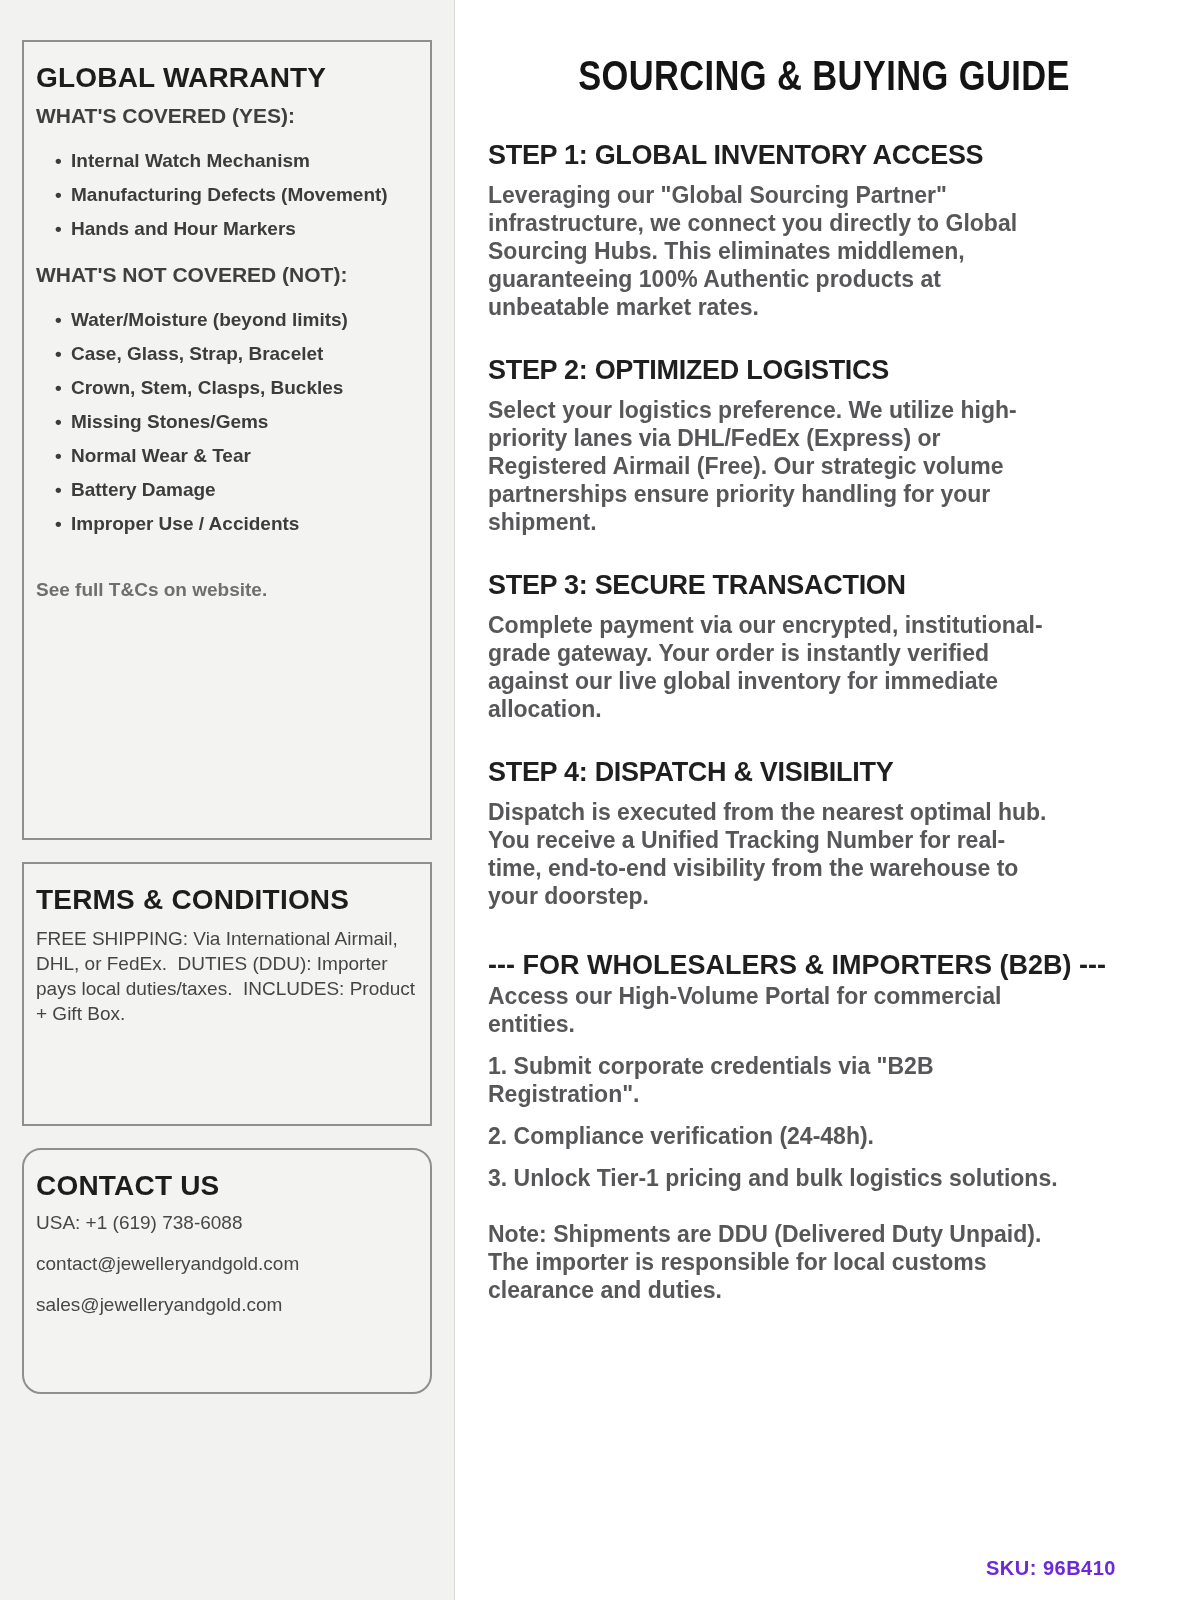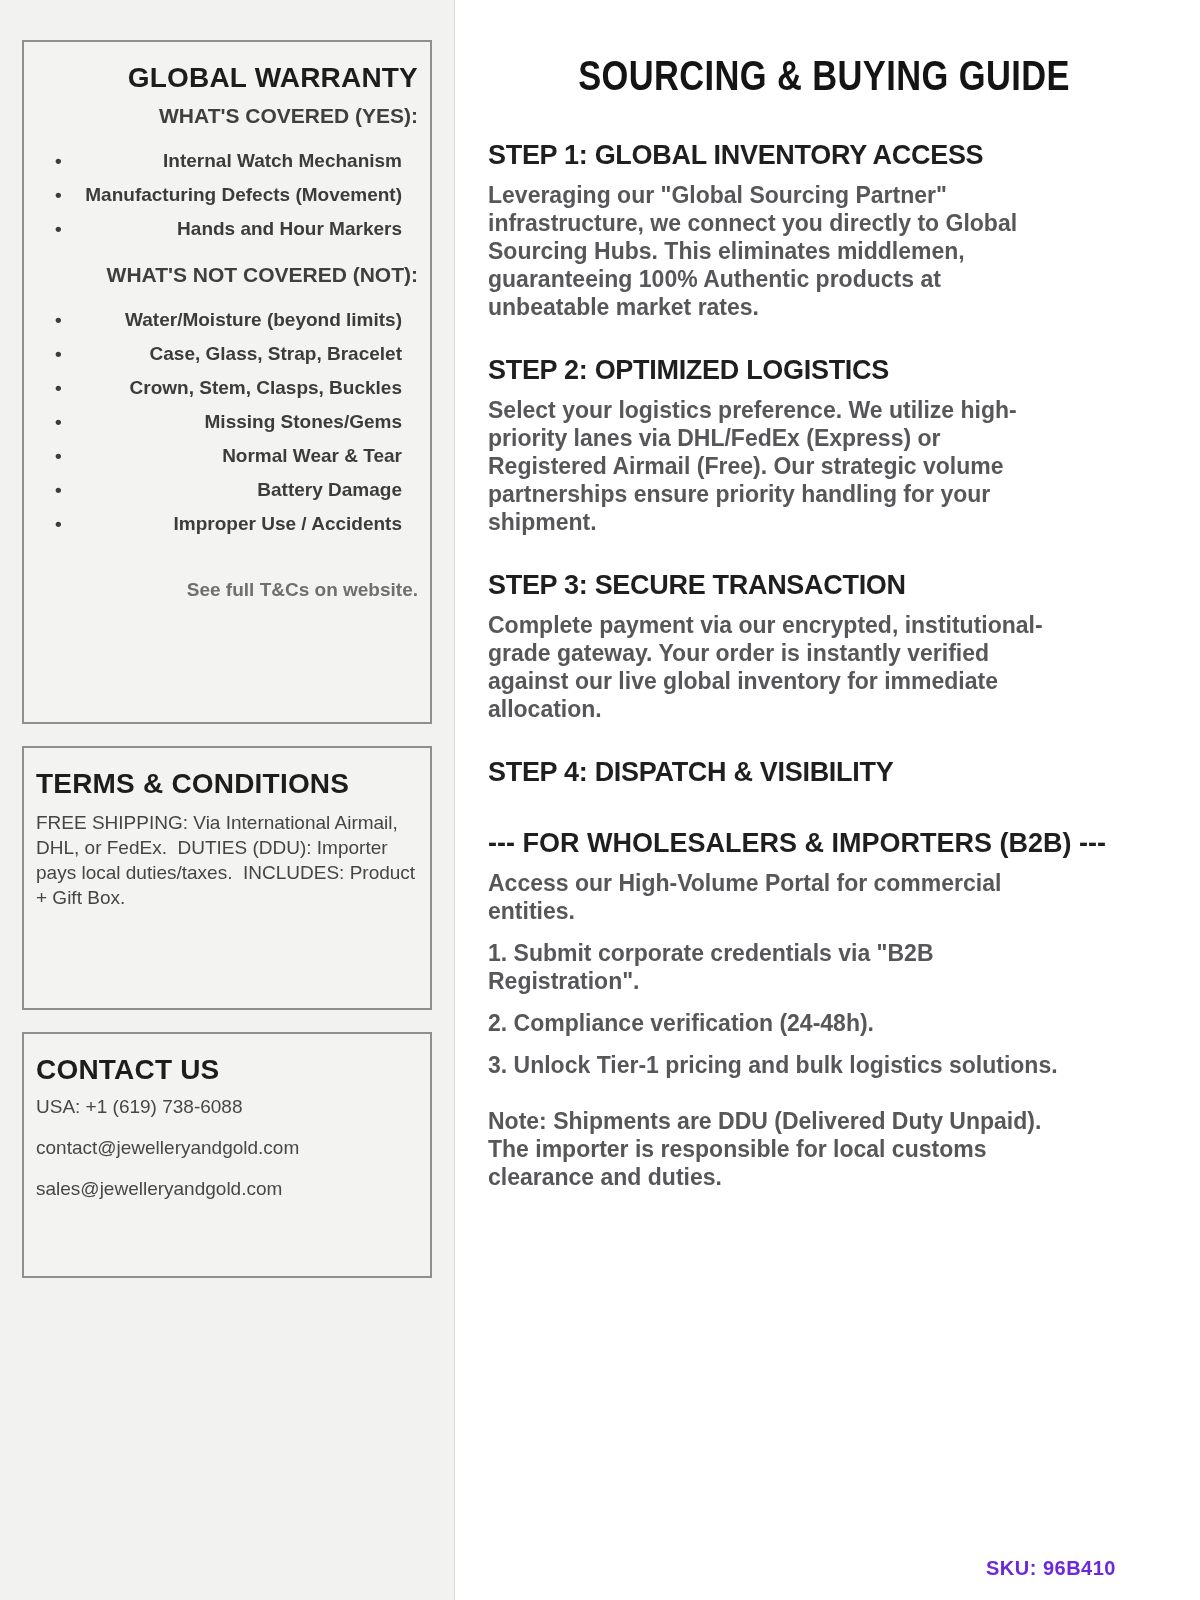--- a/index.html
+++ b/index.html
@@ -17,7 +17,7 @@
     box-sizing:border-box; width:410px; background:#f3f3f1;
     border:2px solid #8f8f8f; padding:20px 12px 12px 12px; margin:0 0 22px 0;
   }
-  .panel-warranty { height:684px;text-align:right; }
+  .panel-warranty { height:800px; }
   .panel-terms    { height:264px; }
   .panel-contact  { height:246px; }
   .panel h2 {

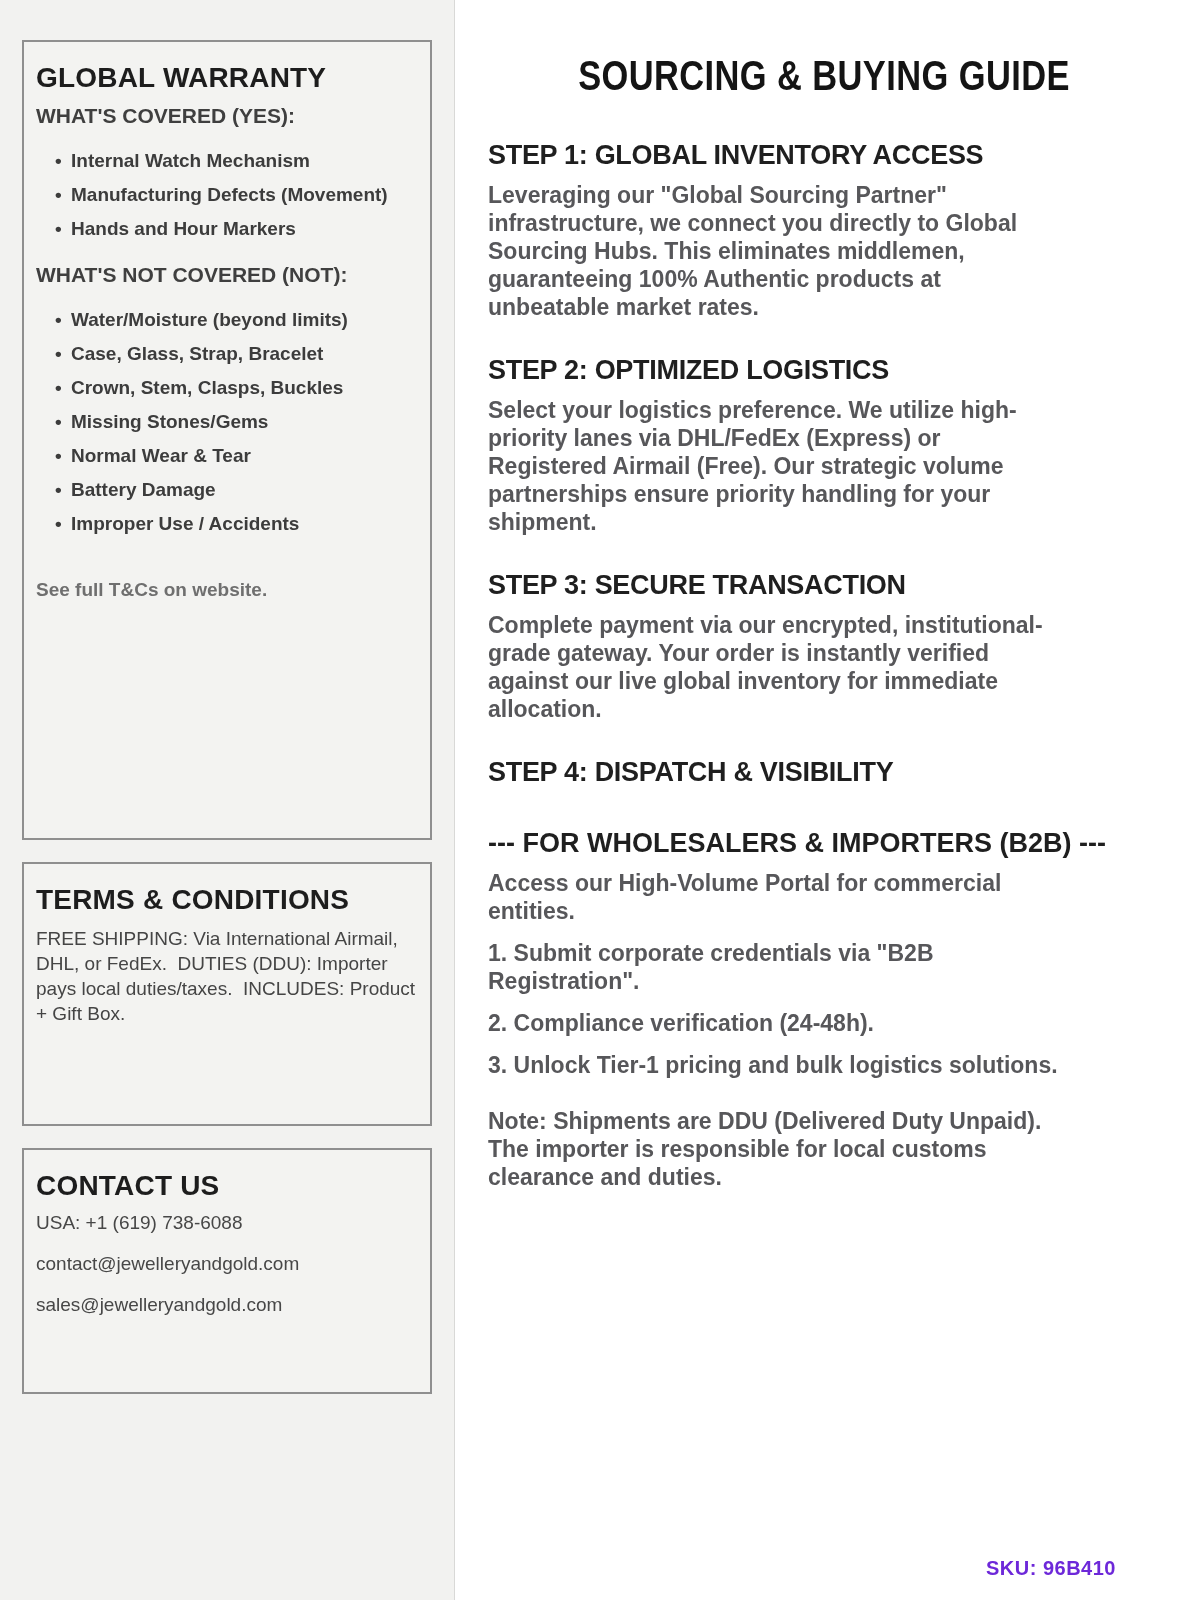--- a/index.html
+++ b/index.html
@@ -136,6 +136,7 @@
 
     <section class="section">
       <h3>STEP 4: DISPATCH &amp; VISIBILITY</h3>
+      <p class="body">Dispatch is executed from the nearest optimal hub. You receive a Unified Tracking Number for real-time, end-to-end visibility from the warehouse to your doorstep.</p>
     </section>
 
     <section class="b2b">

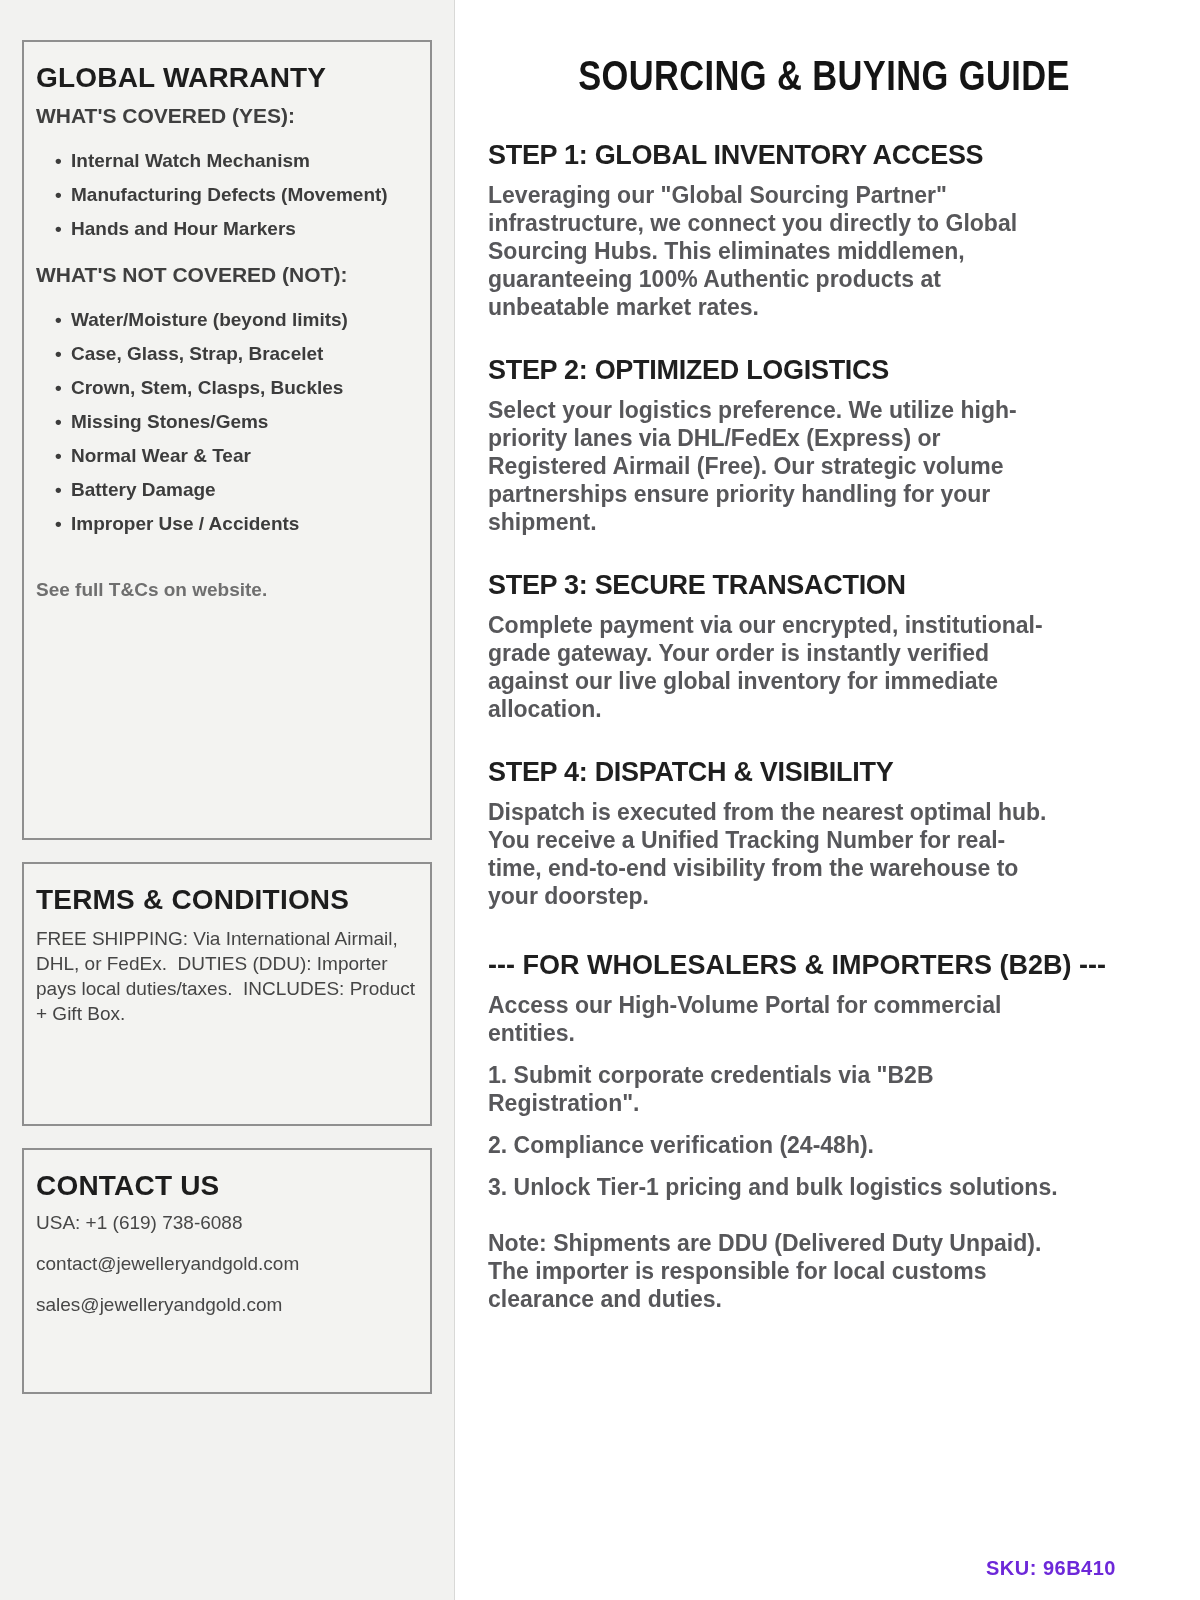--- a/index.html
+++ b/index.html
@@ -64,7 +64,7 @@
     margin:0; max-width:570px; font-size:23px; font-weight:bold;
     color:#57575a; line-height:28px;
   }
-  .b2b h3 { margin:40px 0 10px 0; font-size:27px; font-weight:bold; color:#1f1f1f; }
+  .b2b h3 { margin:40px 0 1px 0; font-size:27px; font-weight:bold; color:#1f1f1f; }
   .b2b .intro { margin:0 0 14px 0; }
   .b2b .bstep { margin:0 0 14px 0; }
   .b2b .note  { margin:28px 0 0 0; }

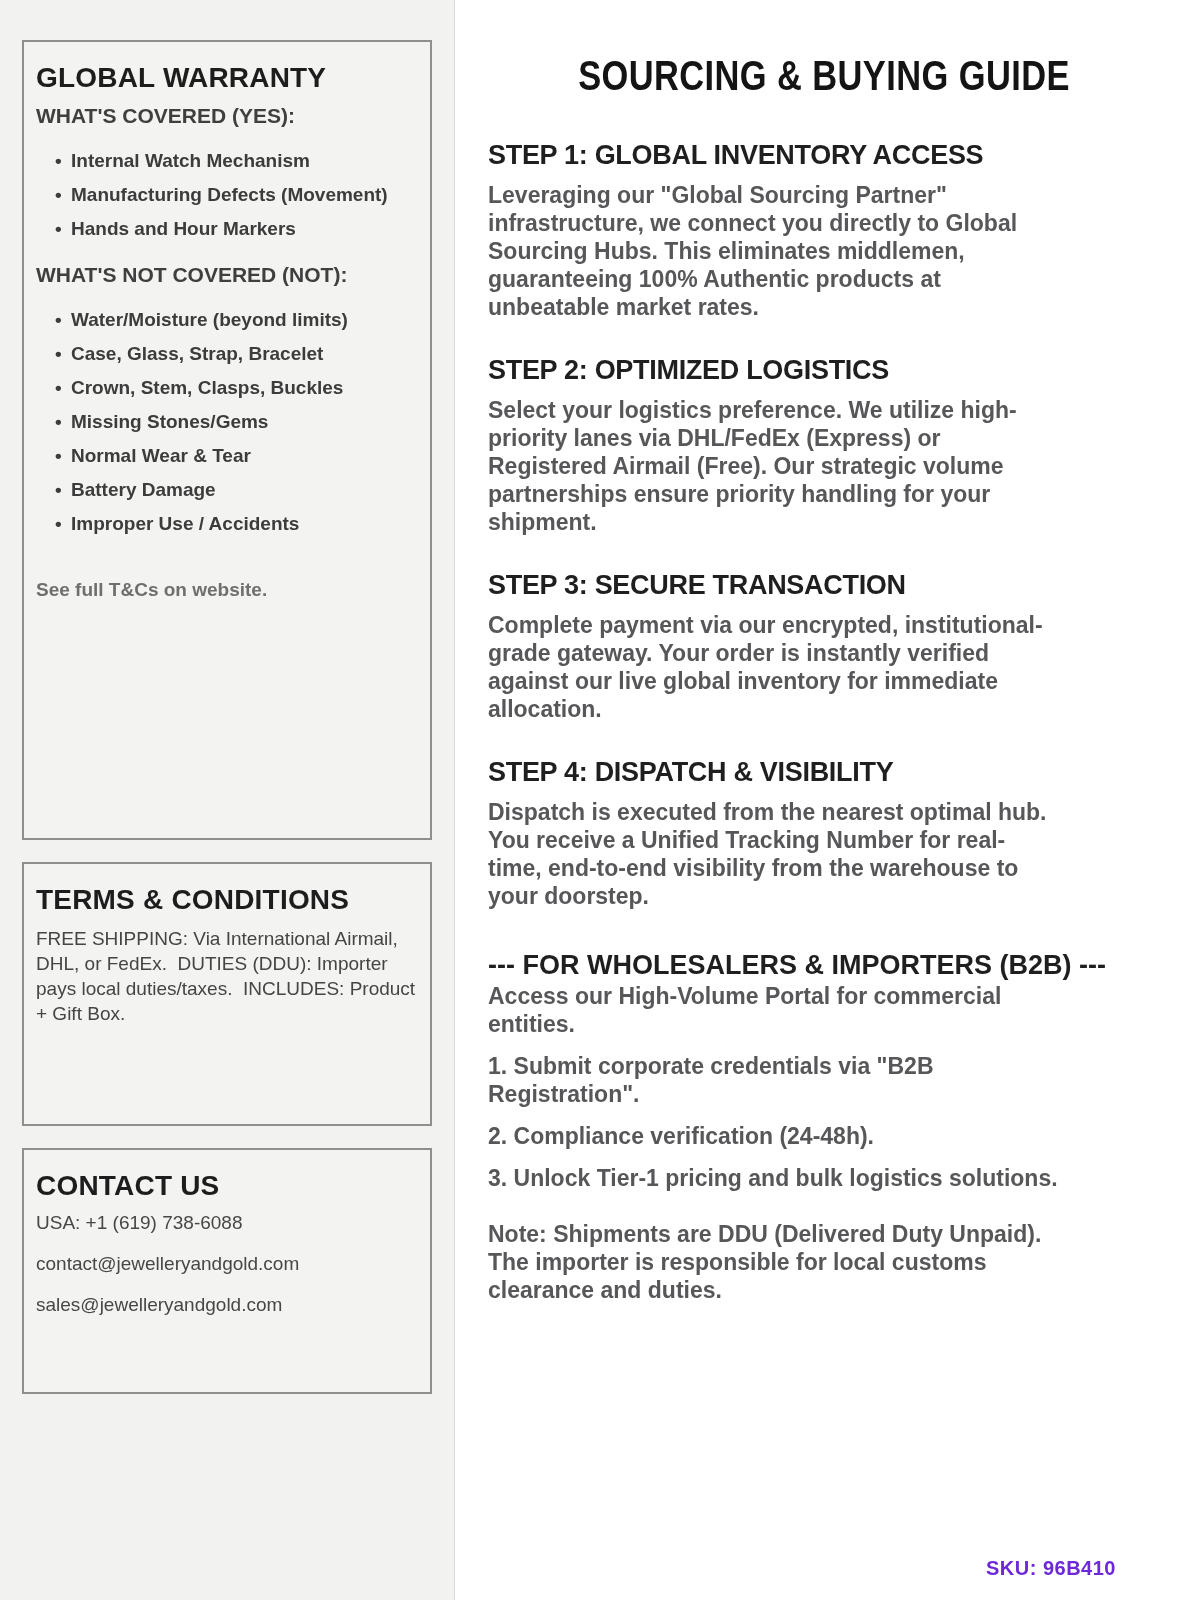--- a/index.html
+++ b/index.html
@@ -19,7 +19,7 @@
   }
   .panel-warranty { height:800px; }
   .panel-terms    { height:264px; }
-  .panel-contact  { height:246px; }
+  .panel-contact  { height:246px;border-radius:19px; }
   .panel h2 {
     margin:0 0 10px 0; font-size:28px; font-weight:bold; color:#1d1d1d;
     letter-spacing:0.2px;

